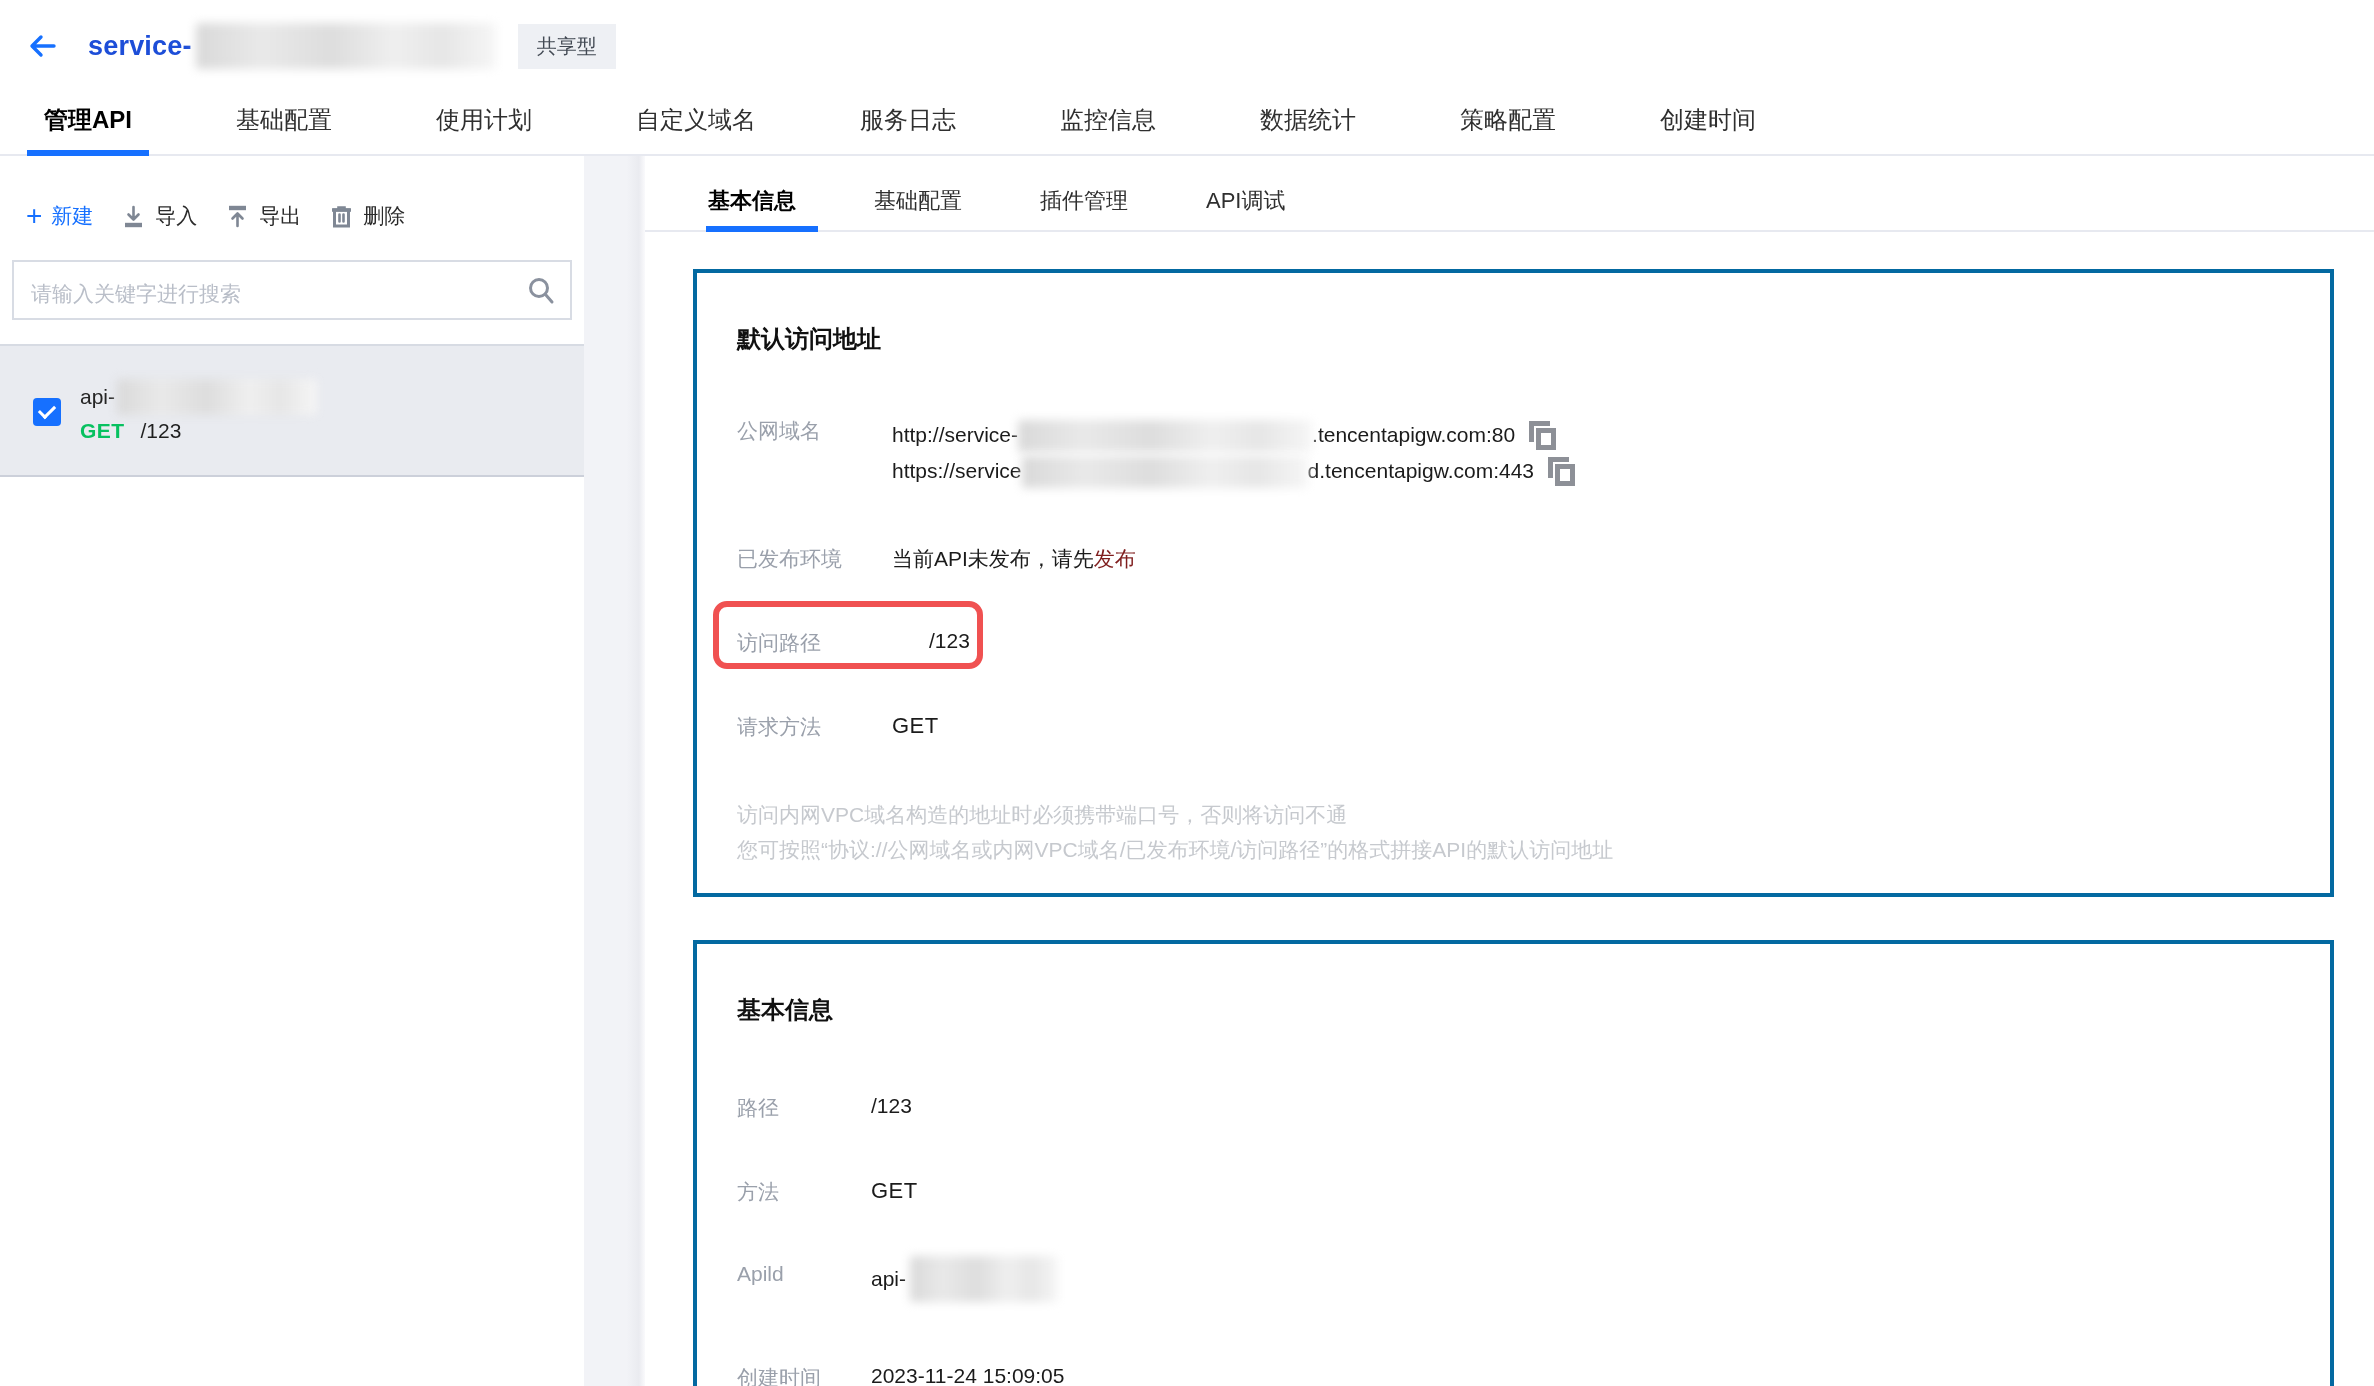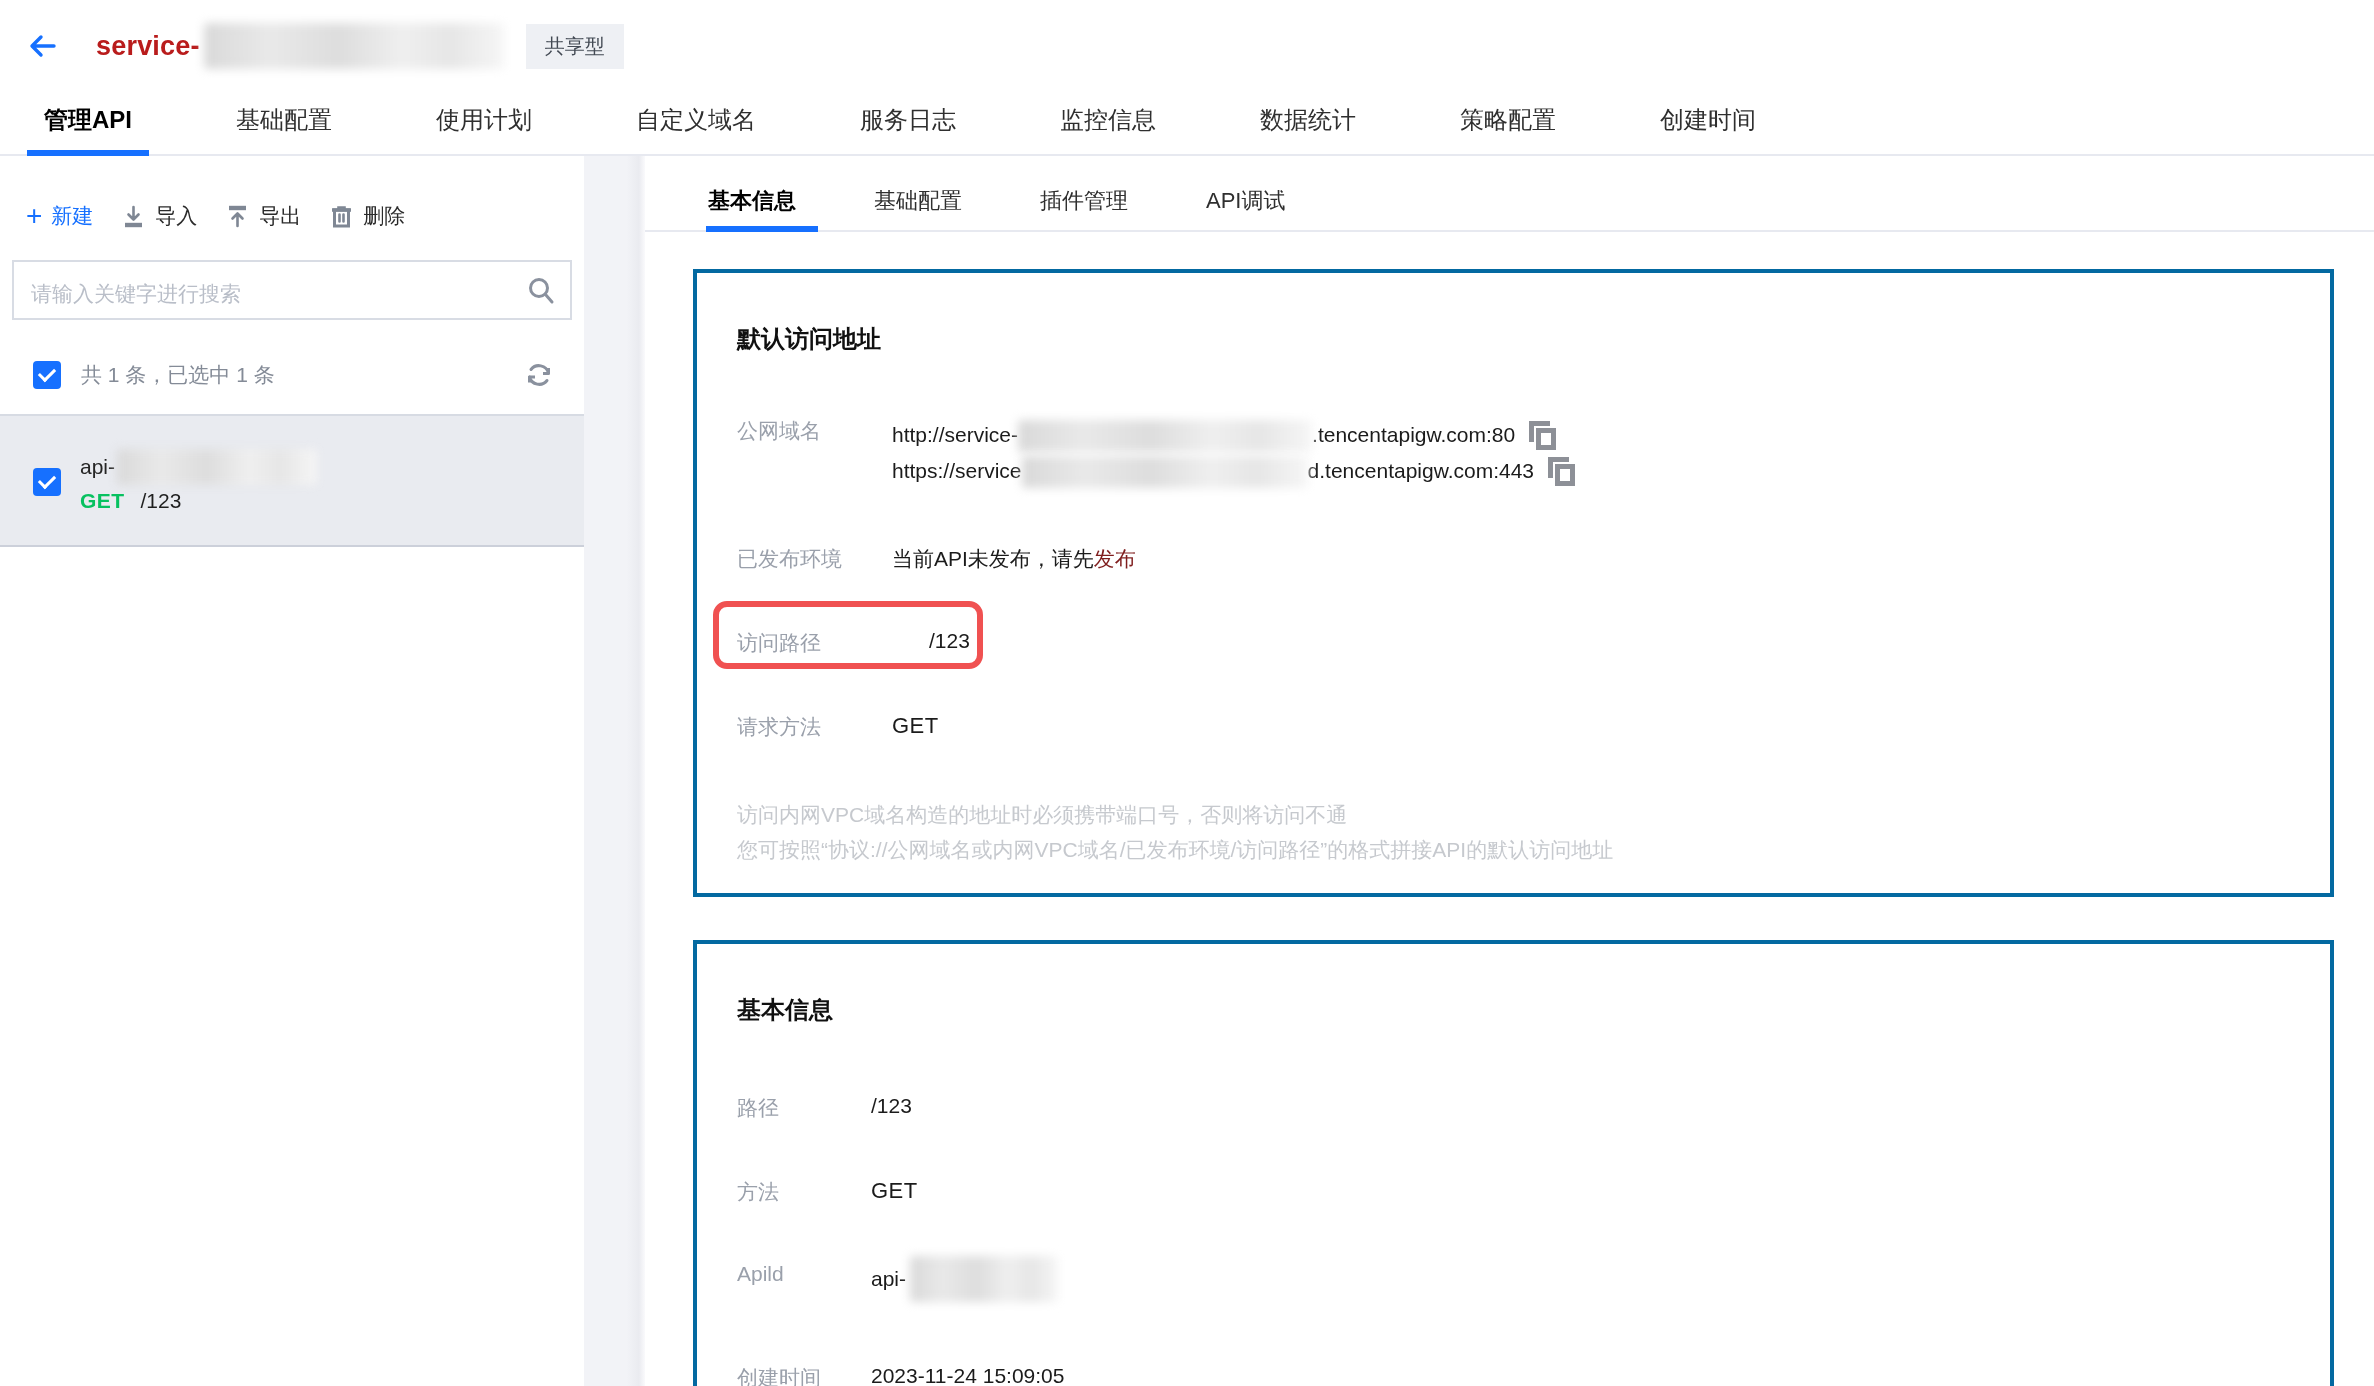--- a/index.html
+++ b/index.html
@@ -11,7 +11,7 @@
   .top-header { height:92px; display:flex; align-items:center; padding-left:26px; }
   .back-btn { width:34px; height:34px; display:flex; align-items:center; justify-content:center; cursor:pointer; }
   .back-btn svg { width:32px; height:32px; }
-  .svc-title { font-size:27px; font-weight:bold; color:#b91c1c; margin-left:36px; letter-spacing:0.2px; }
+  .svc-title { font-size:27px; font-weight:bold; color:#1d4ed8; margin-left:28px; letter-spacing:0.2px; }
   .blur-block { display:inline-block; border-radius:3px;
       background:linear-gradient(90deg,#d9d9d9 0%,#e9e9e9 22%,#dddddd 45%,#efefef 66%,#e6e6e6 82%,#f6f6f6 100%);
       filter:blur(5px); }

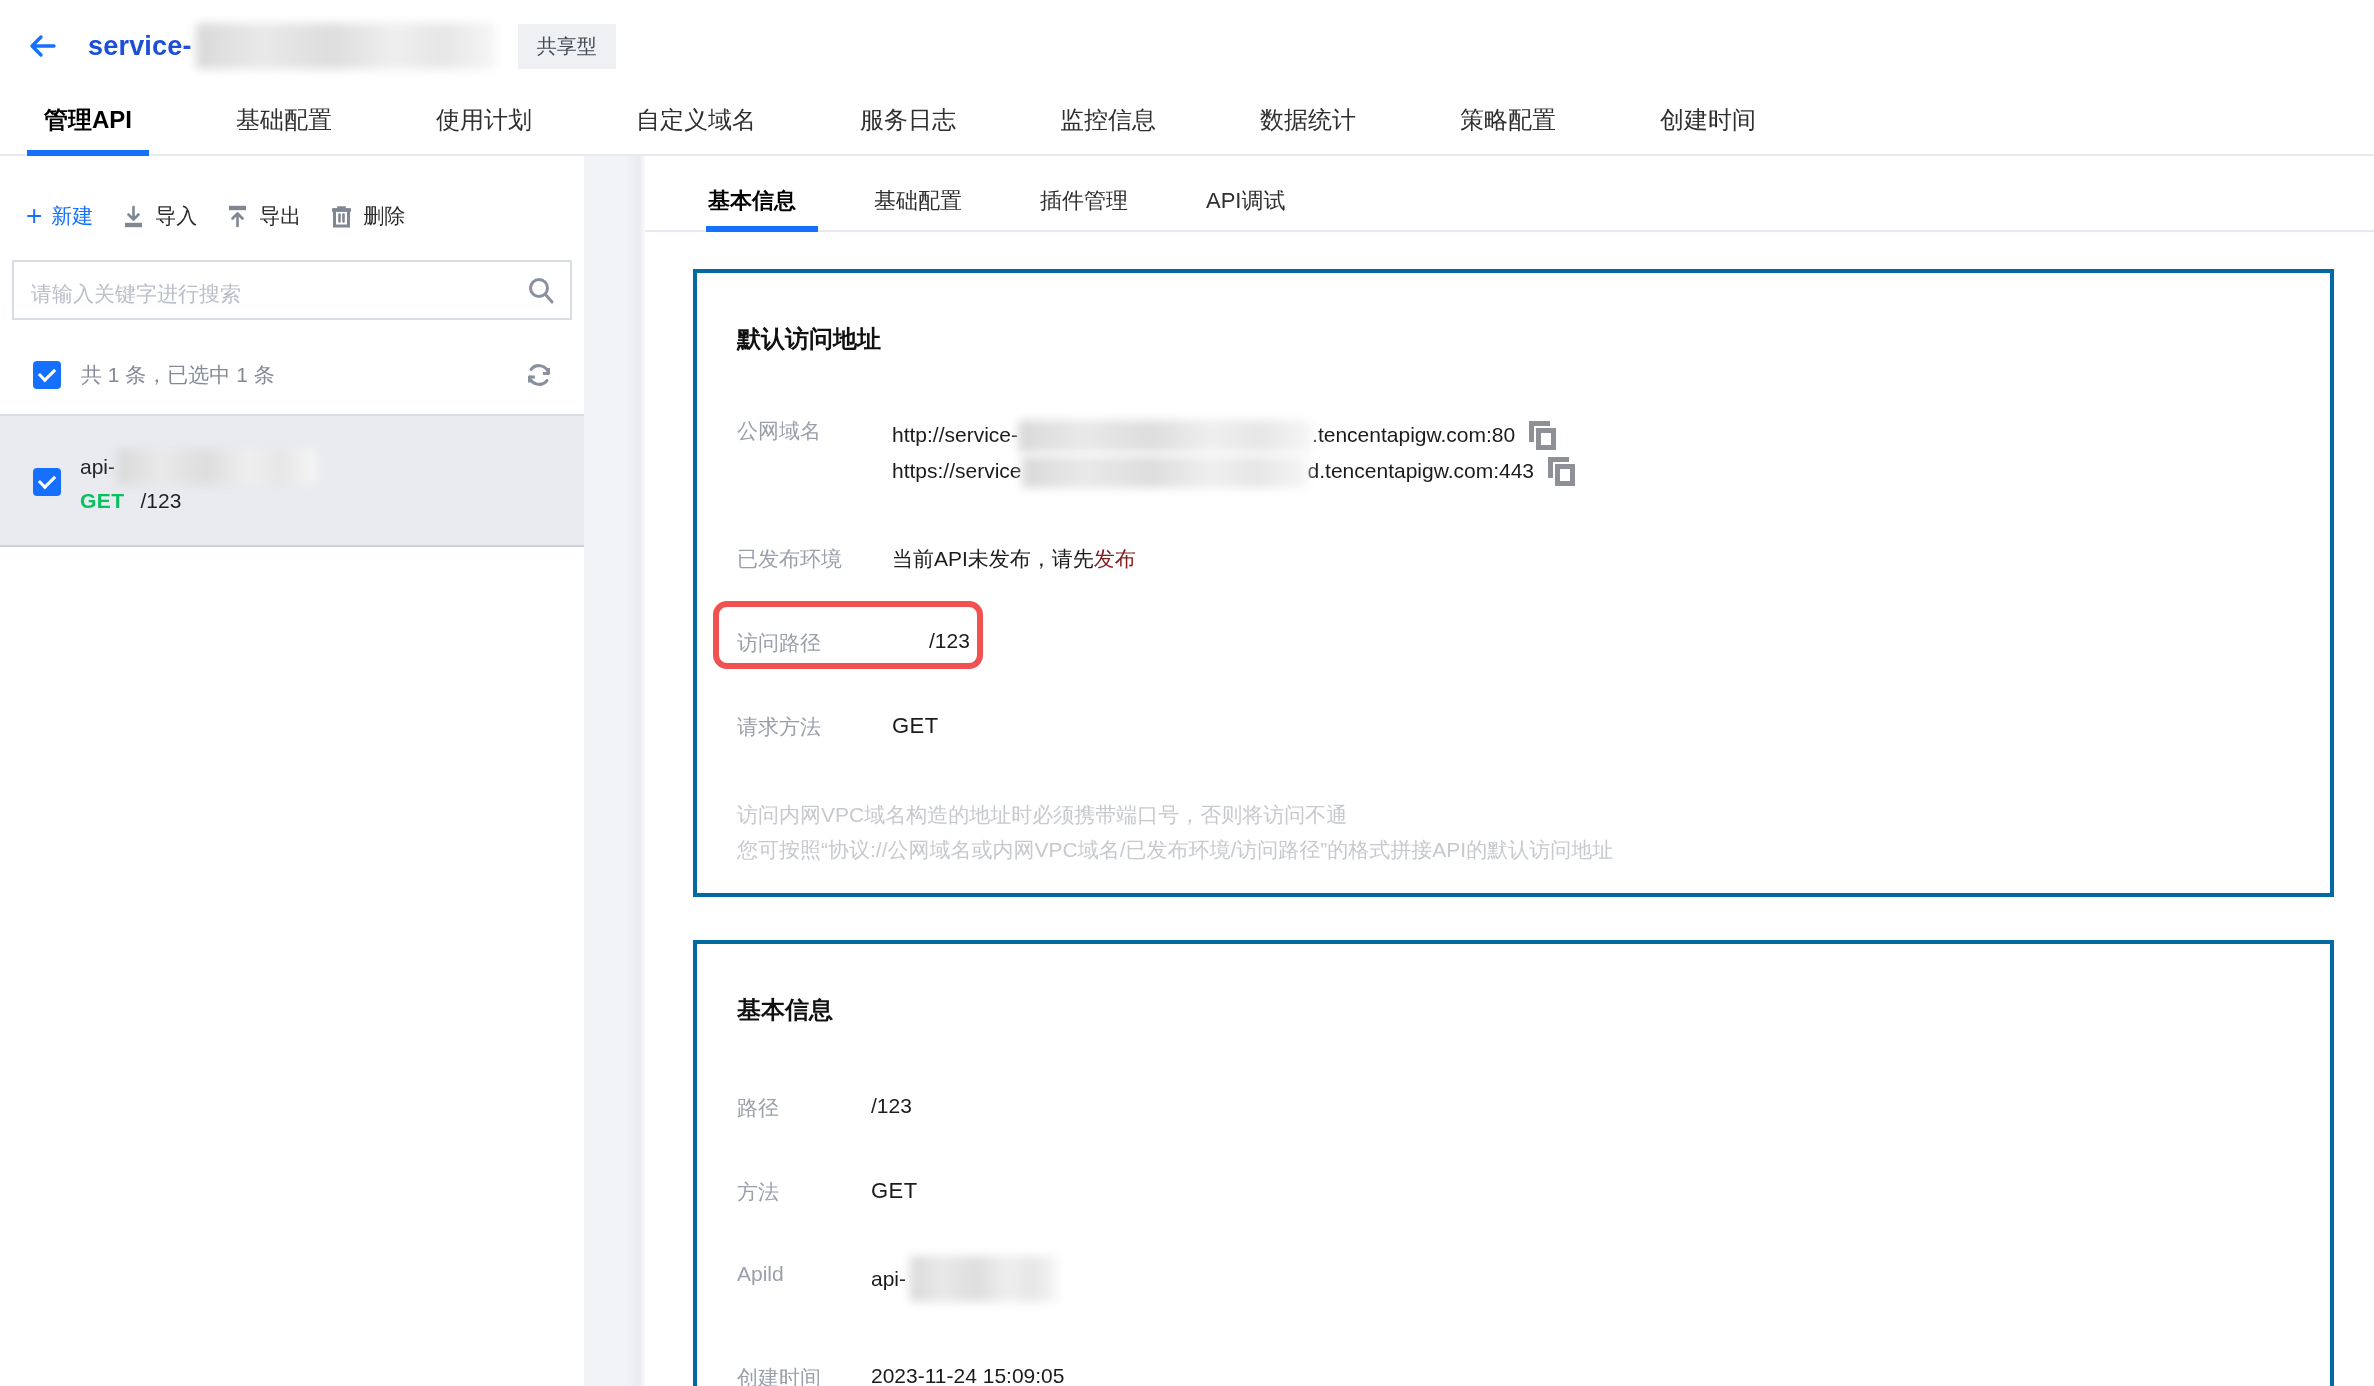--- a/index.html
+++ b/index.html
@@ -176,16 +176,6 @@
         </svg>
       </div>
 
-      <div class="select-row">
-        <div class="checkbox"></div>
-        <span class="select-label">共 1 条，已选中 1 条</span>
-        <svg class="refresh-ico" viewBox="0 0 30 30">
-          <path d="M7 9.5A10 10 0 0 1 24.5 13" fill="none" stroke="#8a919e" stroke-width="3" stroke-linecap="round"></path>
-          <path d="M24.5 8v5.5H19" fill="none" stroke="#8a919e" stroke-width="3" stroke-linejoin="round"></path>
-          <path d="M23 20.5A10 10 0 0 1 5.5 17" fill="none" stroke="#8a919e" stroke-width="3" stroke-linecap="round"></path>
-          <path d="M5.5 22.5V17H11" fill="none" stroke="#8a919e" stroke-width="3" stroke-linejoin="round"></path>
-        </svg>
-      </div>
 
       <div class="api-item">
         <div class="checkbox"></div>

